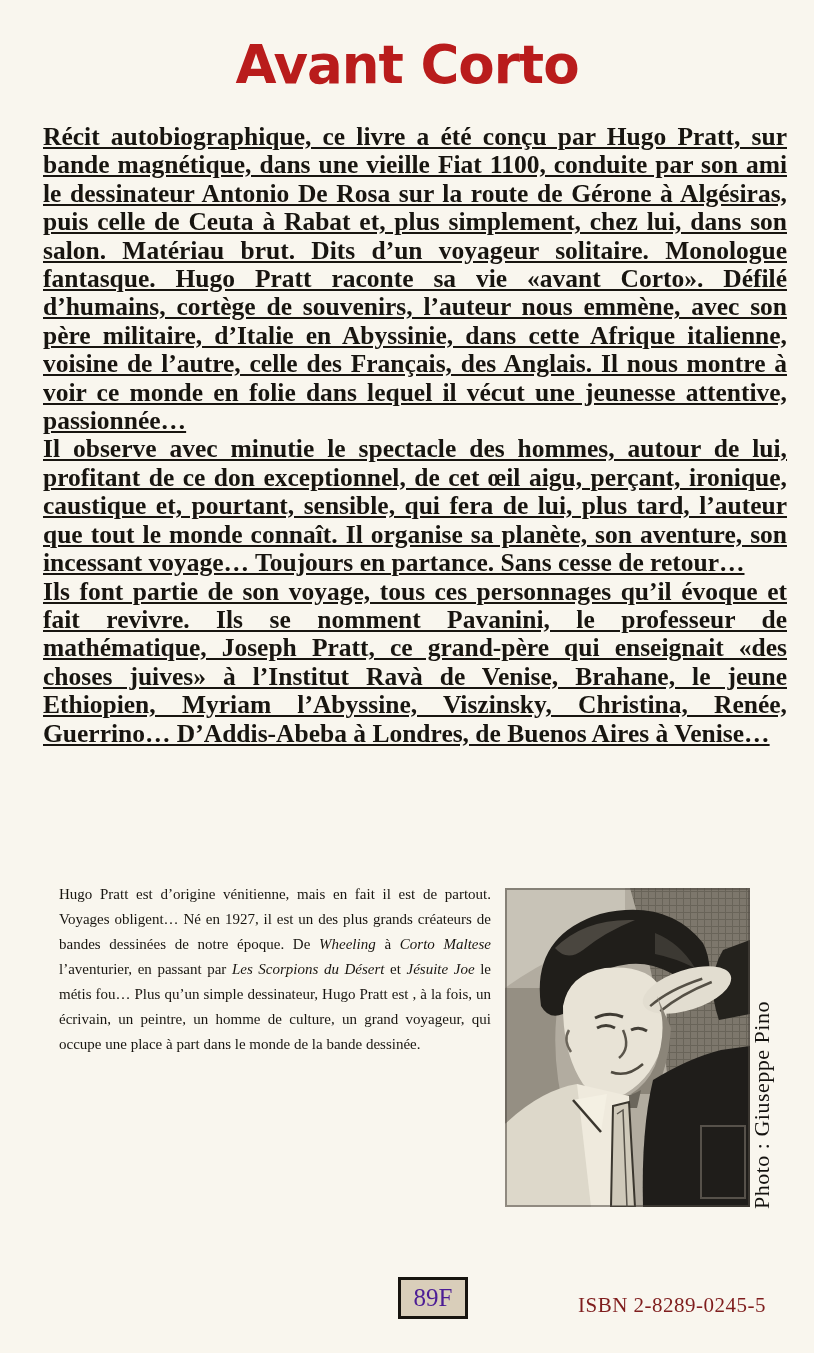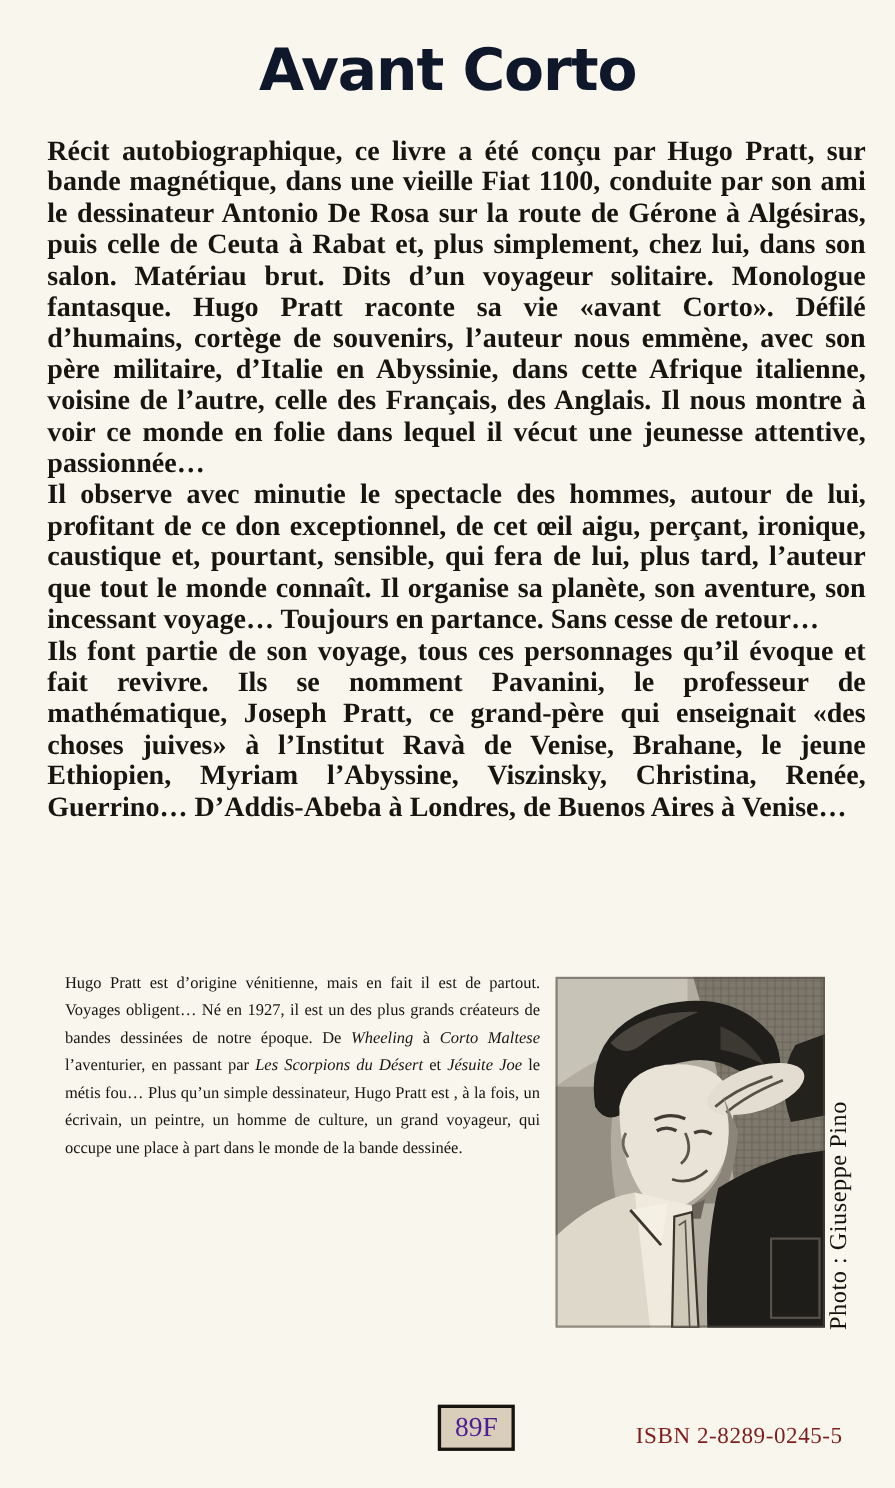--- a/index.html
+++ b/index.html
@@ -16,7 +16,7 @@
     margin:0;text-align:center;
     font-family:"DejaVu Sans", sans-serif;
     font-weight:bold;font-size:53px;letter-spacing:-1px;
-    color:#0f172a;
+    color:#b91c1c;
   }
   .blurb{
     position:absolute;left:43px;top:123px;width:744px;

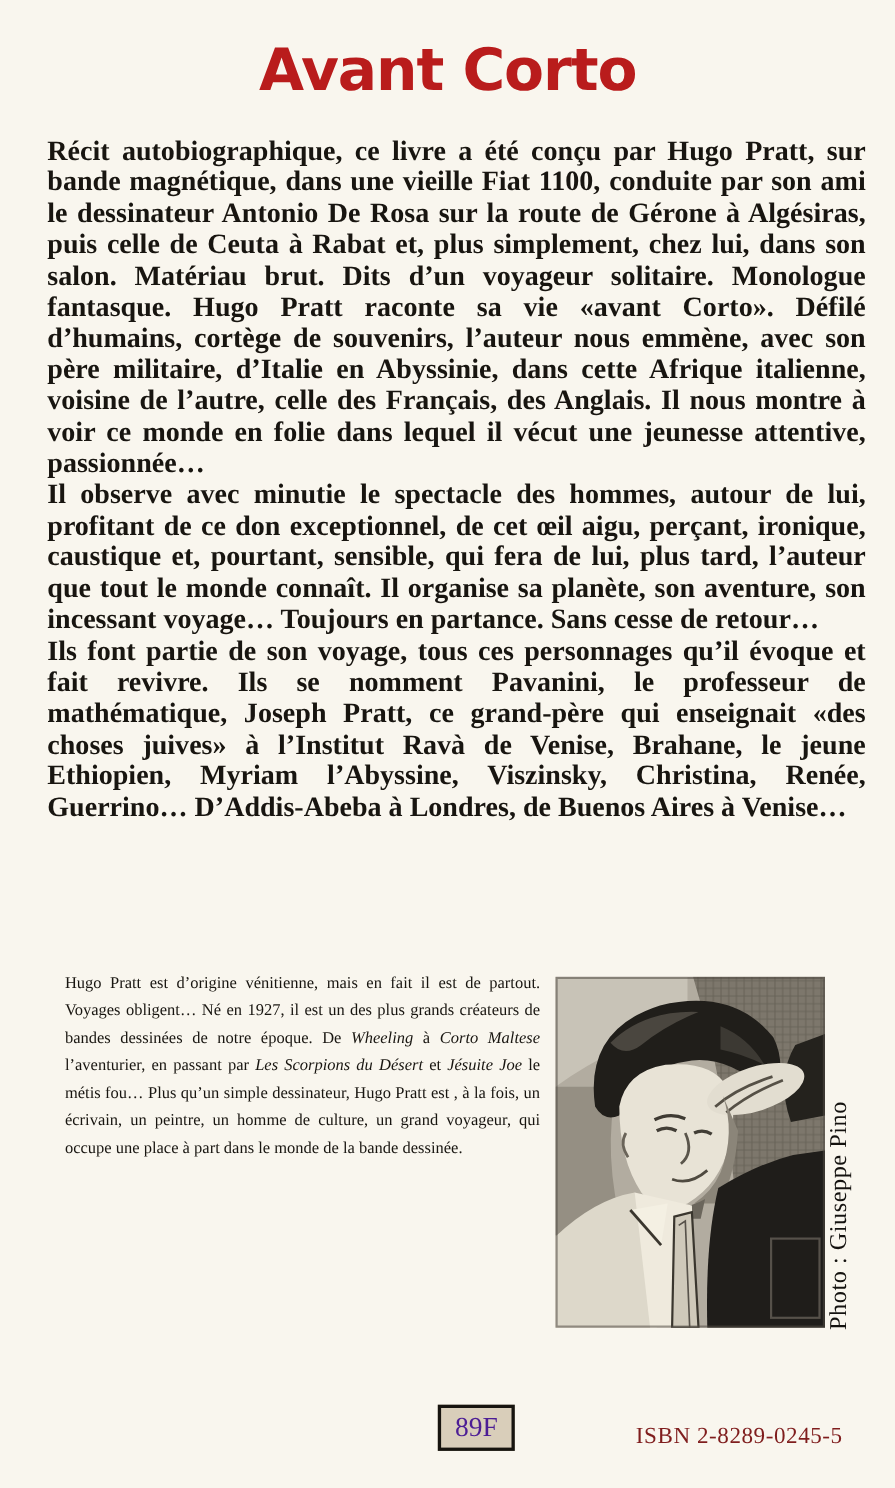--- a/index.html
+++ b/index.html
@@ -23,7 +23,7 @@
     font-weight:bold;font-size:25.5px;line-height:28.4px;
     text-align:justify;
   }
-  .blurb p{margin:0;}
+  .blurb p{margin:0;text-decoration:underline;}
   .bio{
     position:absolute;left:59px;top:882px;width:432px;
     font-size:15px;line-height:25px;text-align:justify;

